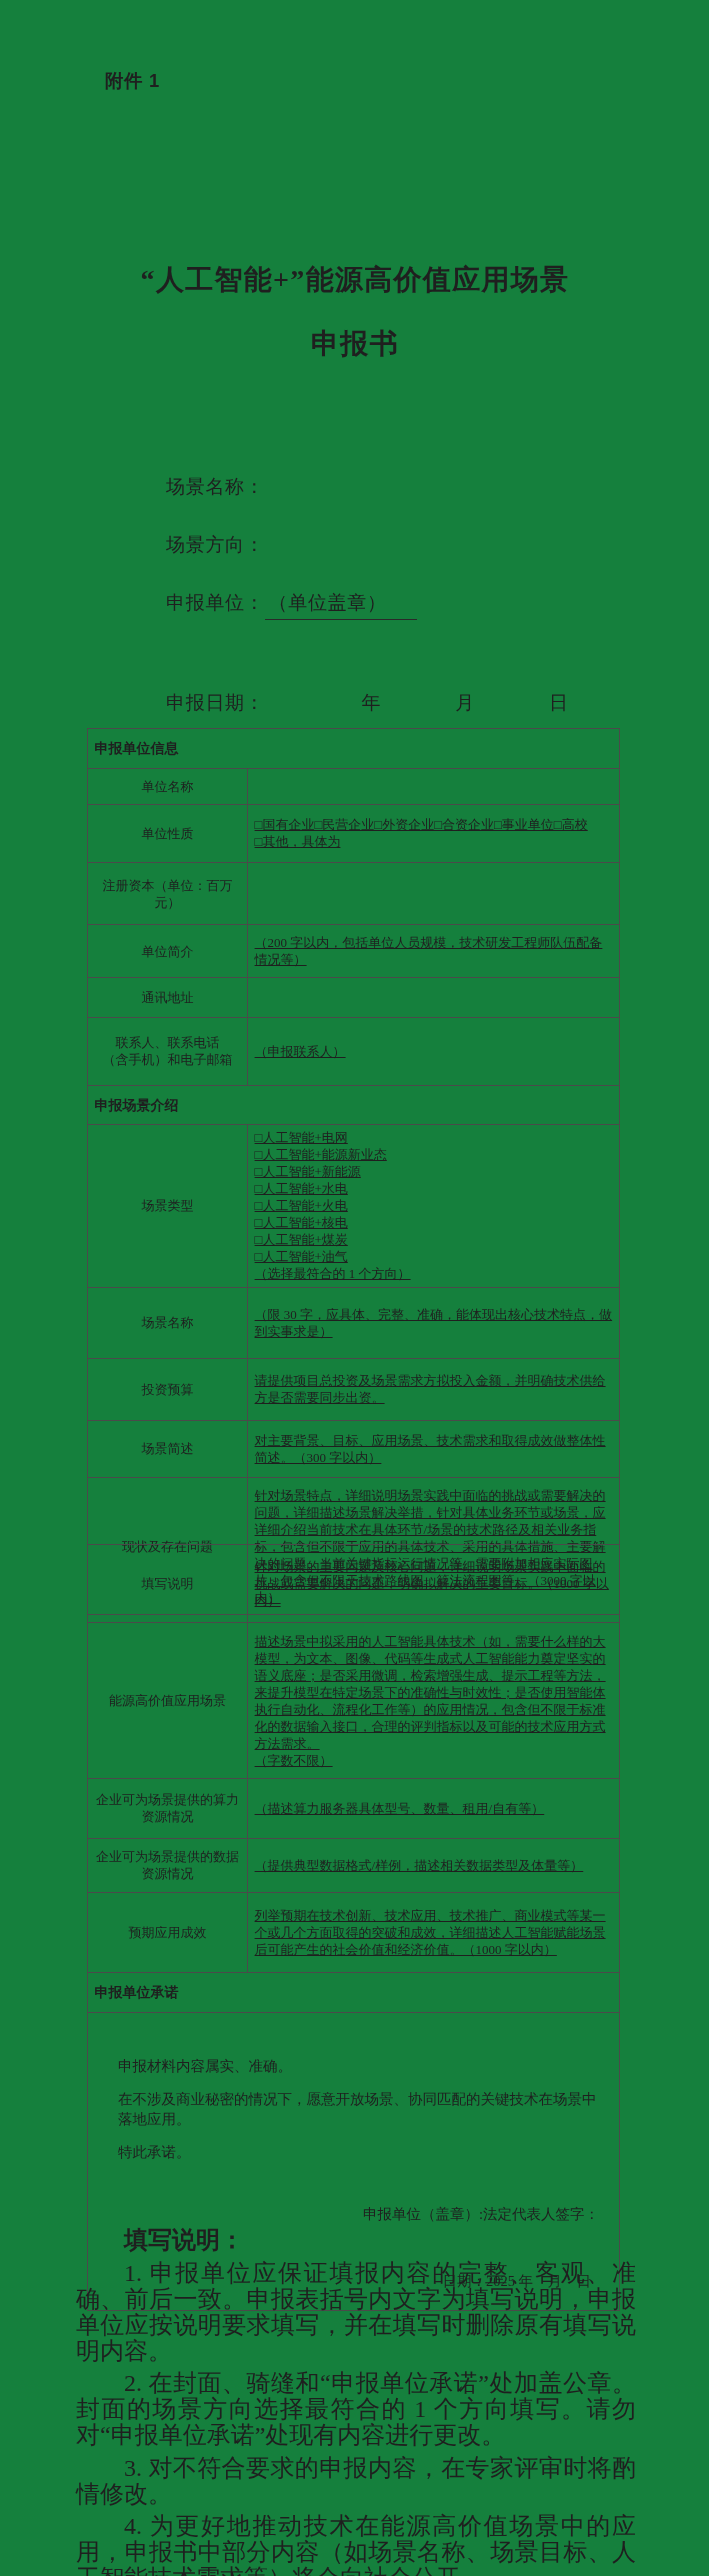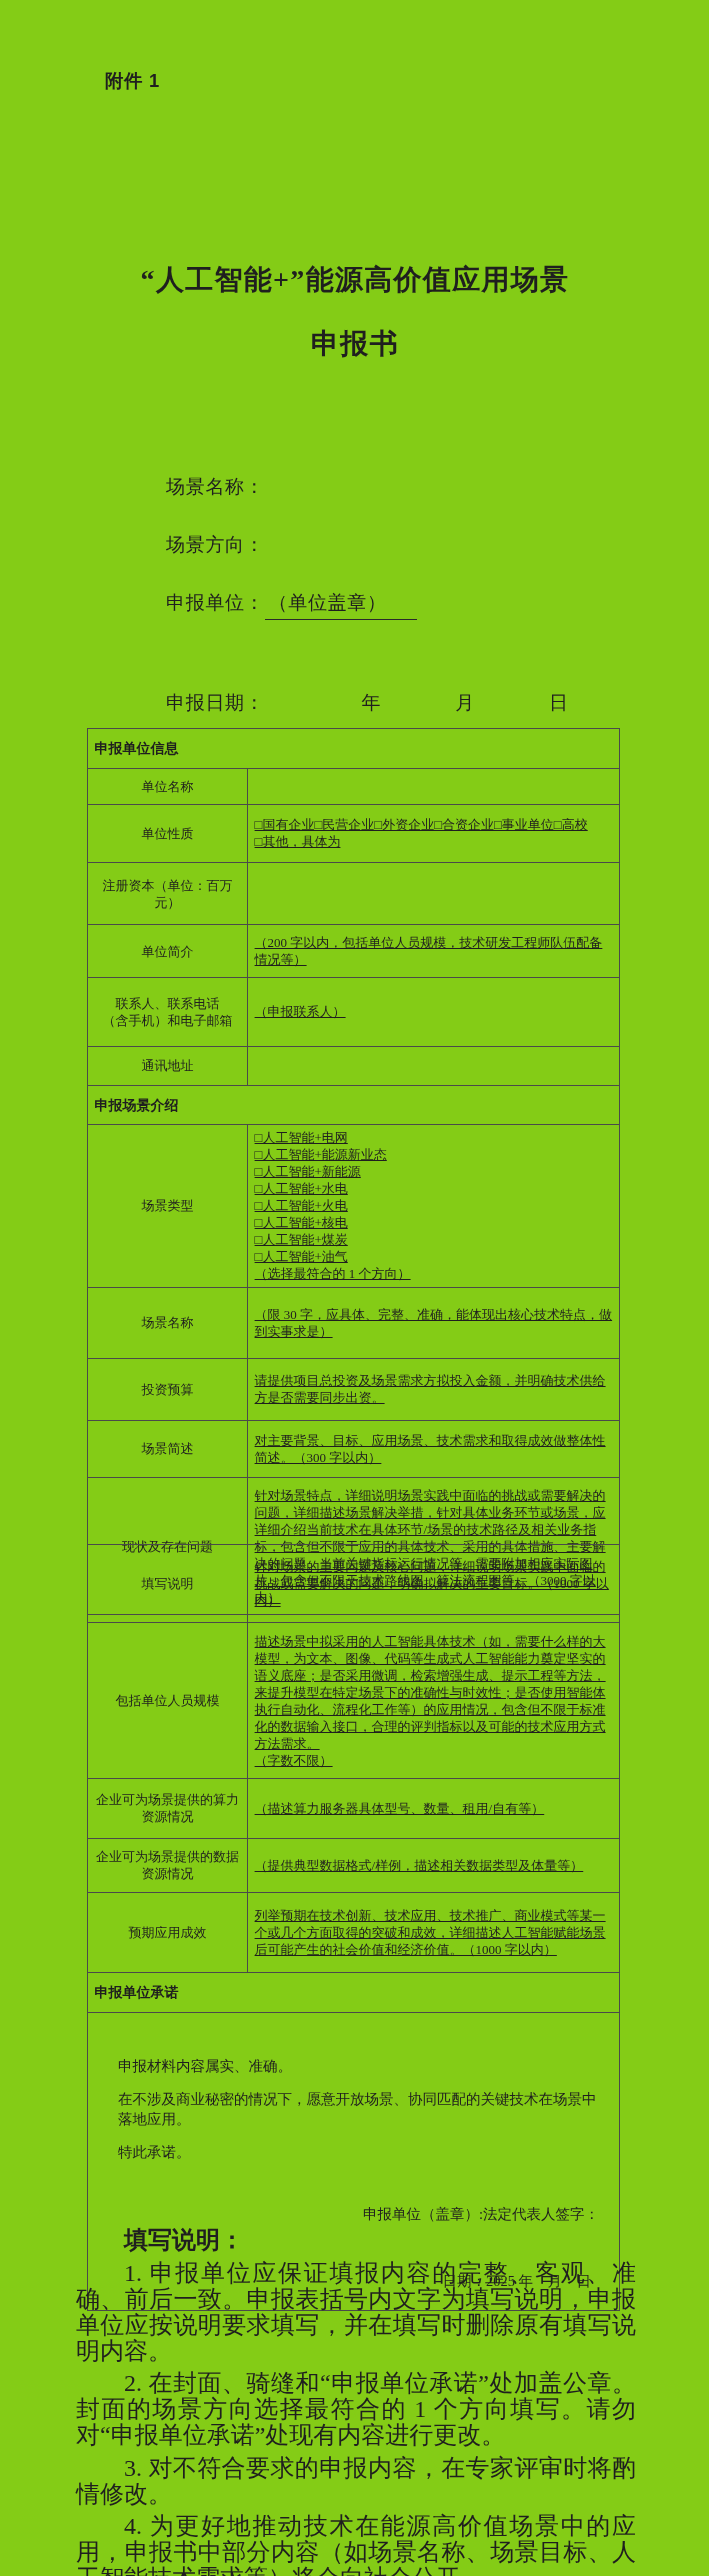--- a/index.html
+++ b/index.html
@@ -4,7 +4,7 @@
 <style>
   html,body{margin:0;padding:0;background:#ffffff;}
   .page{
-    position:relative;width:710px;height:2576px;background:#84cc16;
+    position:relative;width:710px;height:2576px;background:#15803d;
     font-family:"Liberation Serif",serif;color:#1f1f1f;overflow:hidden;
   }
   .abs{position:absolute;}

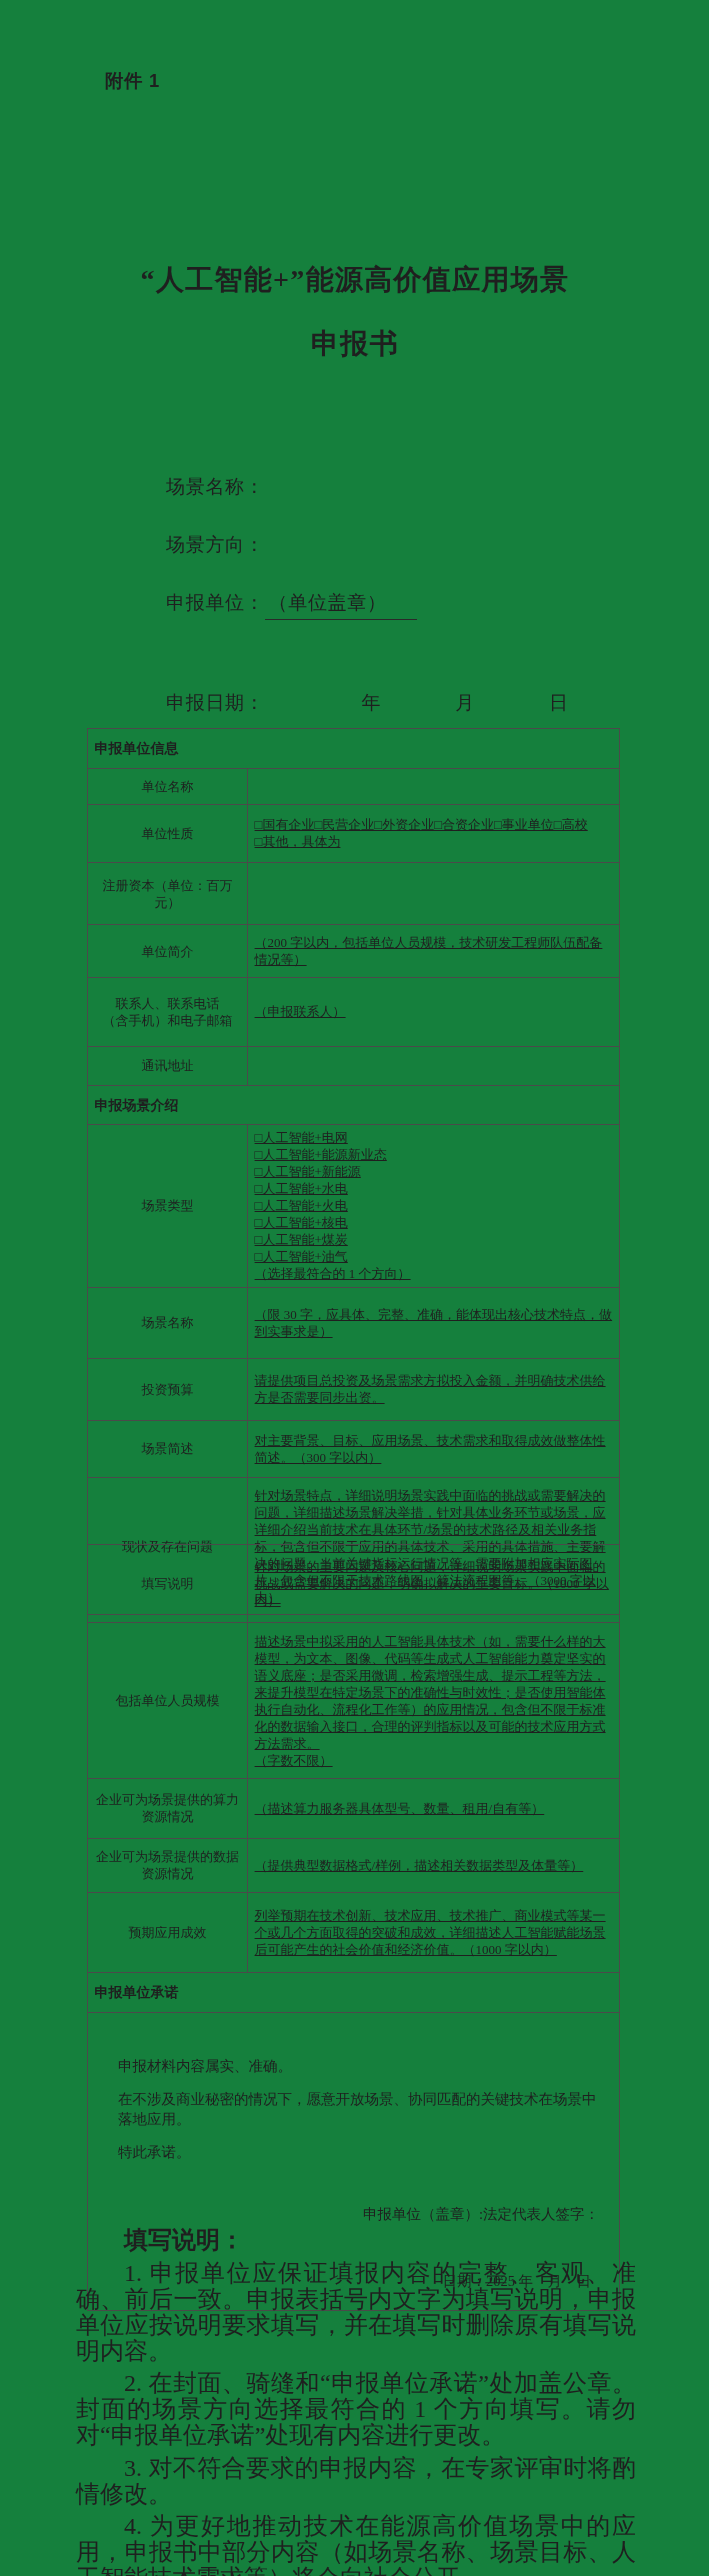--- a/index.html
+++ b/index.html
@@ -114,13 +114,13 @@
       <td class="val">（200 字以内，包括单位人员规模，技术研发工程师队伍配备情况等）</td>
     </tr>
     <tr>
+      <td class="lbl" style="height:33px">通讯地址</td>
+      <td class="val"></td>
+    </tr>
+    <tr>
       <td class="lbl pre loose" style="height:62px">联系人、联系电话
 （含手机）和电子邮箱</td>
       <td class="val">（申报联系人）</td>
-    </tr>
-    <tr>
-      <td class="lbl" style="height:33px">通讯地址</td>
-      <td class="val"></td>
     </tr>
     <tr>
       <td class="sec" colspan="2" style="height:32px">申报场景介绍</td>

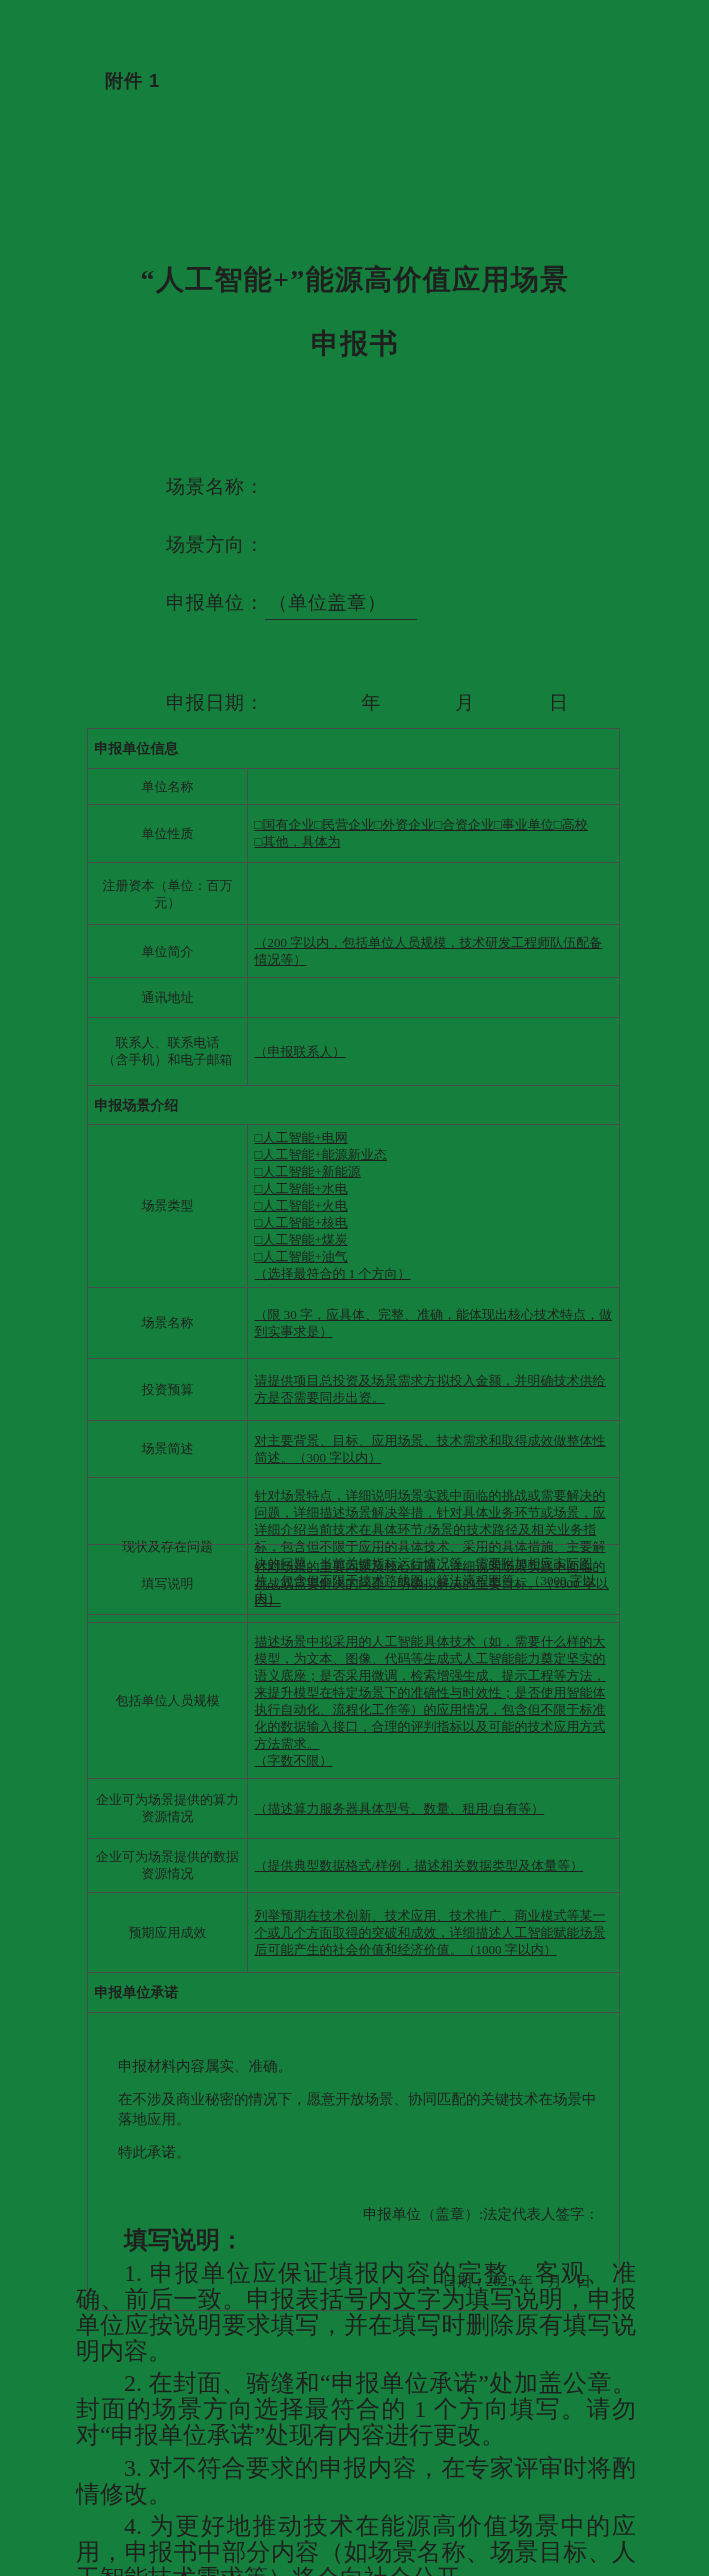--- a/index.html
+++ b/index.html
@@ -169,7 +169,7 @@
       <td class="val">针对场景的主要问题及核心问题，详细说明场景实践中面临的挑战或需要解决的问题，明确拟解决的主要目标。（1000 字以内）</td>
     </tr>
     <tr>
-      <td class="lbl" style="height:150px">包括单位人员规模</td>
+      <td class="lbl" style="height:150px">能源高价值应用场景</td>
       <td class="val pre">描述场景中拟采用的人工智能具体技术（如，需要什么样的大模型，为文本、图像、代码等生成式人工智能能力奠定坚实的语义底座；是否采用微调，检索增强生成、提示工程等方法，来提升模型在特定场景下的准确性与时效性；是否使用智能体执行自动化、流程化工作等）的应用情况，包含但不限于标准化的数据输入接口，合理的评判指标以及可能的技术应用方式方法需求。
 （字数不限）</td>
     </tr>

